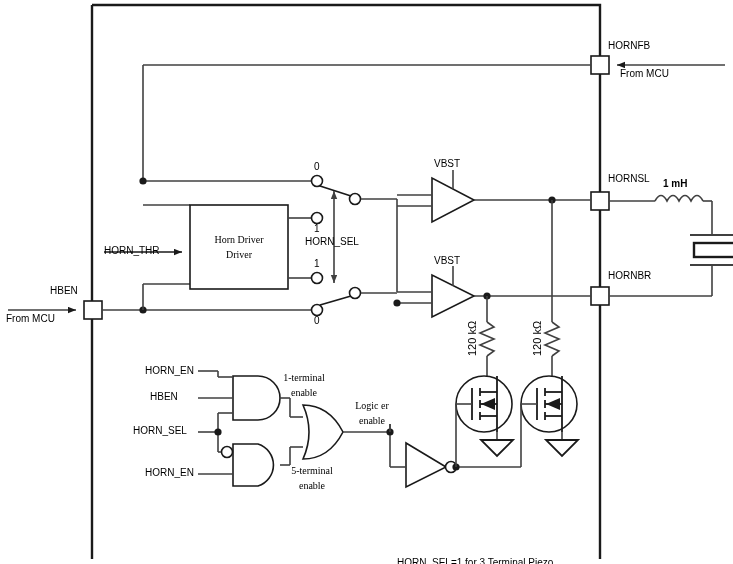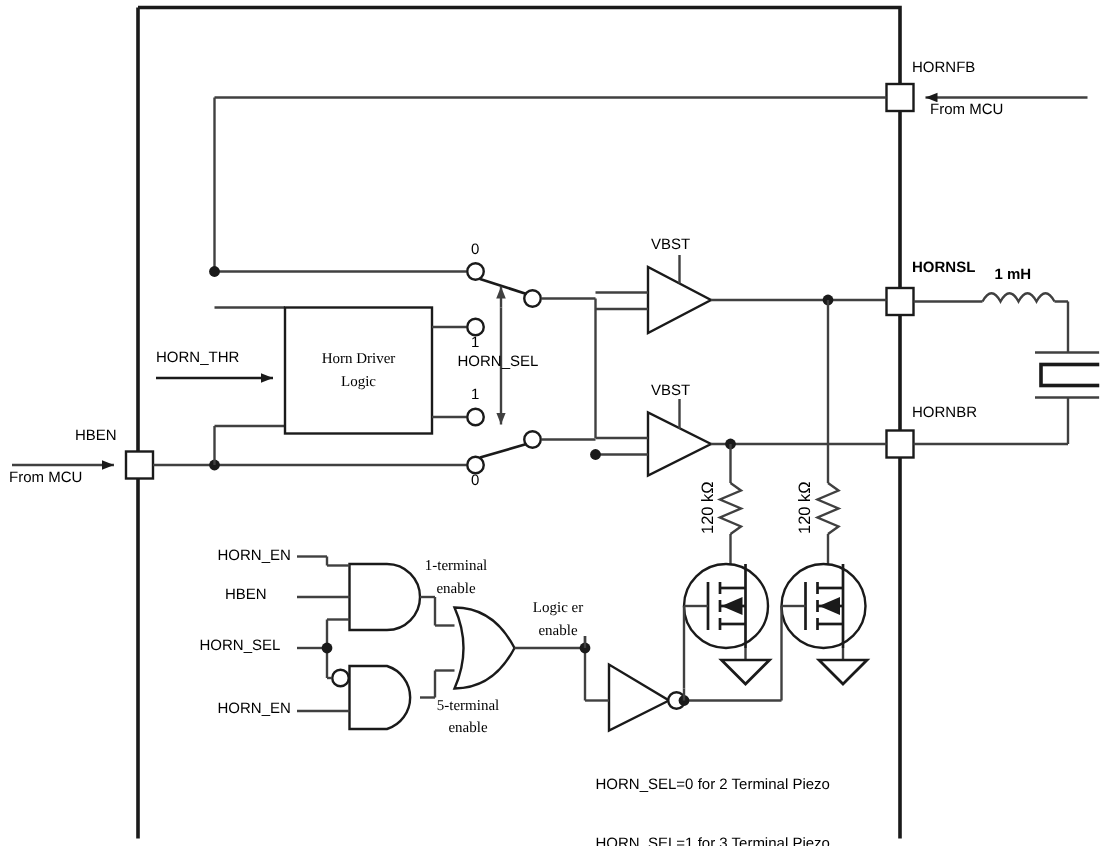--- a/index.html
+++ b/index.html
@@ -249,7 +249,7 @@
   <div class="lbl" style="left:608px;top:40px;">HORNFB</div>
   <div class="lbl" style="left:620px;top:68px;">From MCU</div>
 
-  <div class="lbl" style="left:608px;top:173px;font-weight:bold;">HORNSL</div>
+  <div class="lbl" style="left:608px;top:173px;">HORNSL</div>
   <div class="lbl" style="left:608px;top:270px;text-align:right;">HORNBR</div>
 
   <div class="lbl" style="left:663px;top:178px;font-weight:bold;">1 mH</div>

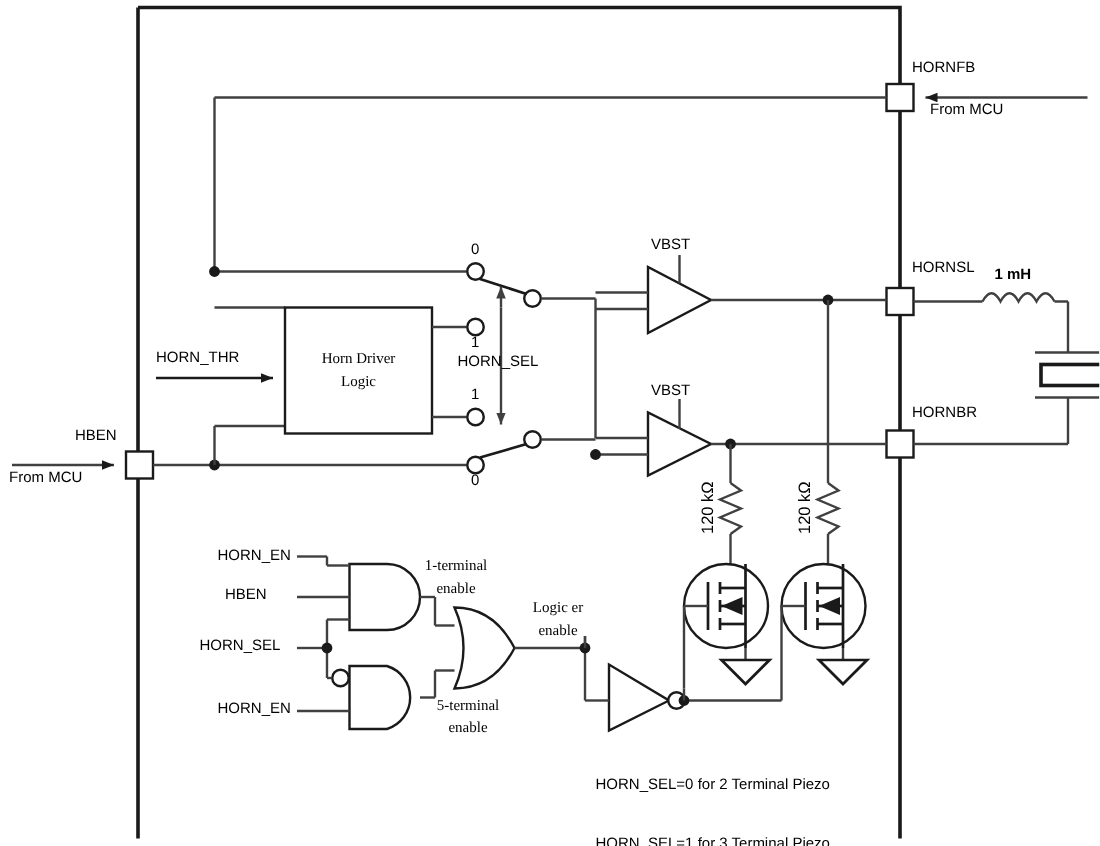--- a/index.html
+++ b/index.html
@@ -257,7 +257,7 @@
   <div class="lbl c" style="left:196px;top:234px;width:86px;">Horn Driver</div>
   <div class="lbl c" style="left:196px;top:249px;width:86px;">Logic</div>
 
-  <div class="lbl" style="left:104px;top:233px;">HORN_THR</div>
+  <div class="lbl" style="left:104px;top:245px;">HORN_THR</div>
 
   <div class="lbl" style="left:314px;top:161px;">0</div>
   <div class="lbl" style="left:314px;top:223px;">1</div>

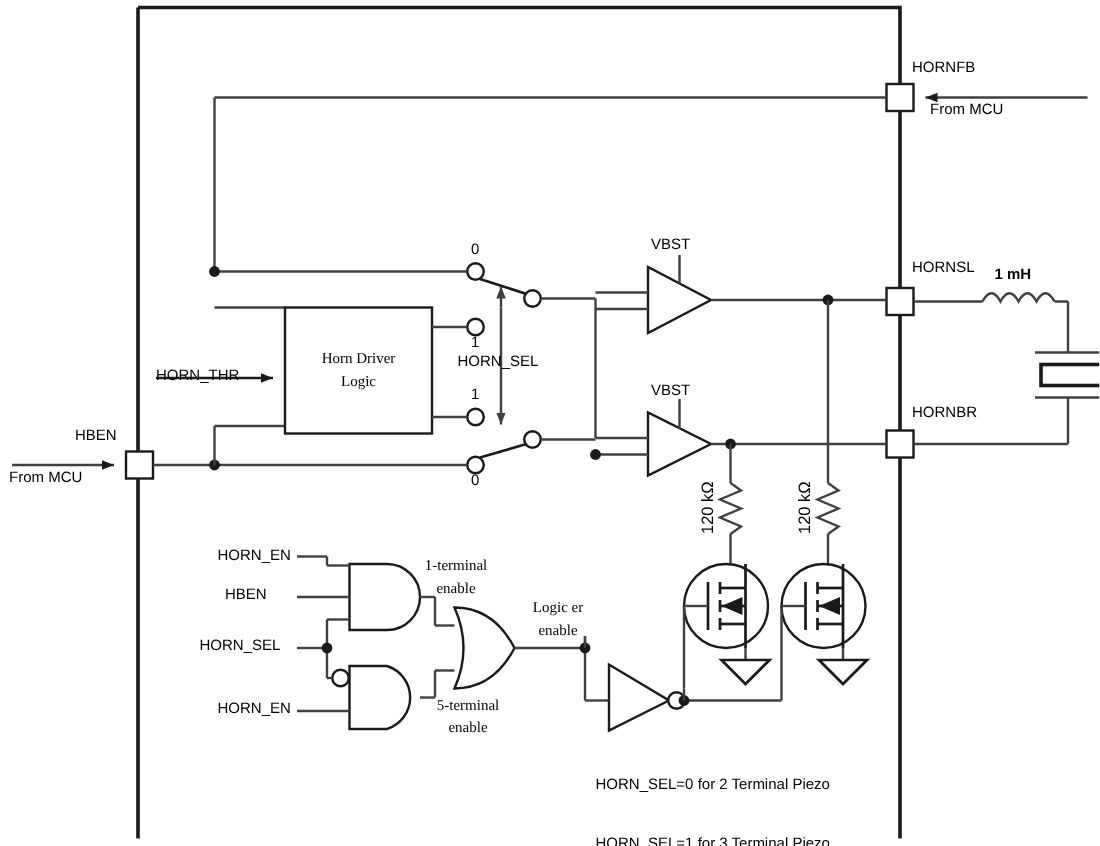--- a/index.html
+++ b/index.html
@@ -255,7 +255,7 @@
   <div class="lbl" style="left:663px;top:178px;font-weight:bold;">1 mH</div>
 
   <div class="lbl c" style="left:196px;top:234px;width:86px;">Horn Driver</div>
-  <div class="lbl c" style="left:196px;top:249px;width:86px;">Logic</div>
+  <div class="lbl c" style="left:196px;top:249px;width:86px;">Driver</div>
 
   <div class="lbl" style="left:104px;top:245px;">HORN_THR</div>
 

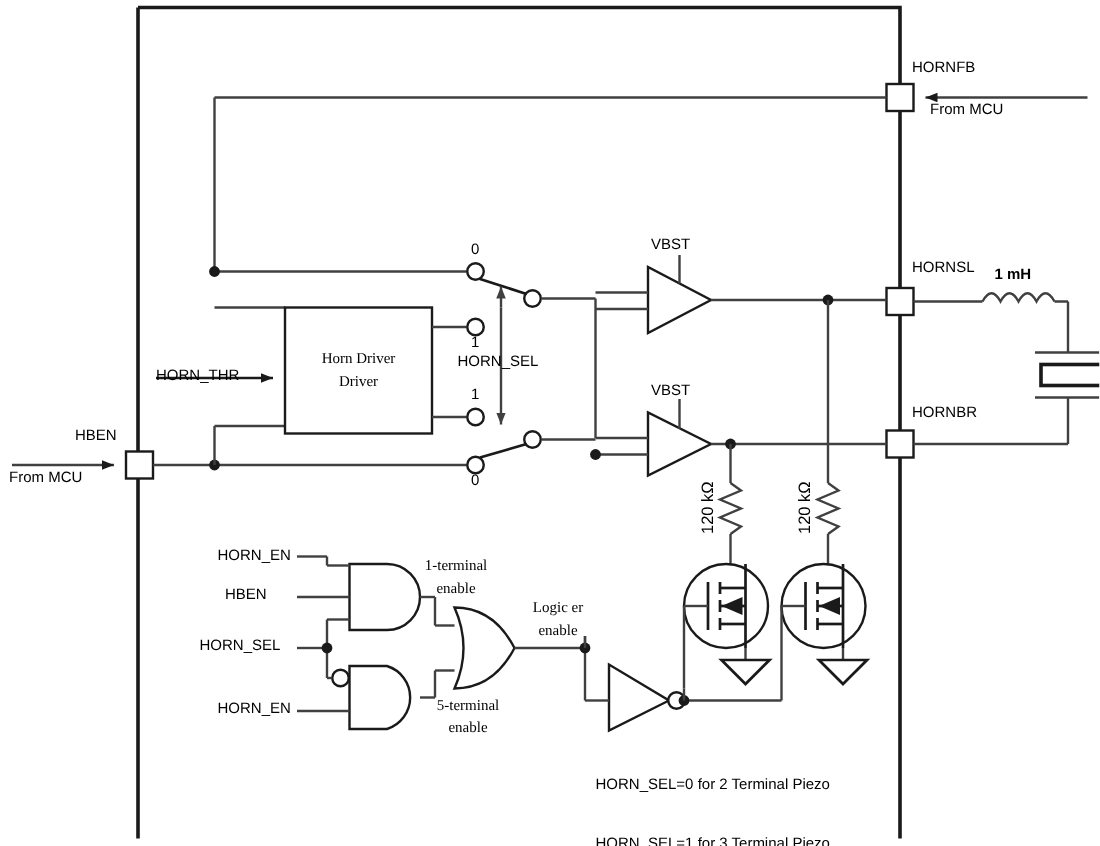--- a/index.html
+++ b/index.html
@@ -286,7 +286,6 @@
   <div class="lbl c" style="left:345px;top:400px;width:54px;">Logic er</div>
   <div class="lbl c" style="left:345px;top:415px;width:54px;">enable</div>
 
-  <div class="lbl" style="left:397px;top:518px;">HORN_SEL=0 for 2 Terminal Piezo</div>
   <div class="lbl" style="left:397px;top:533px;margin-top:24px;">HORN_SEL=1 for 3 Terminal Piezo</div>
 
 </div>

